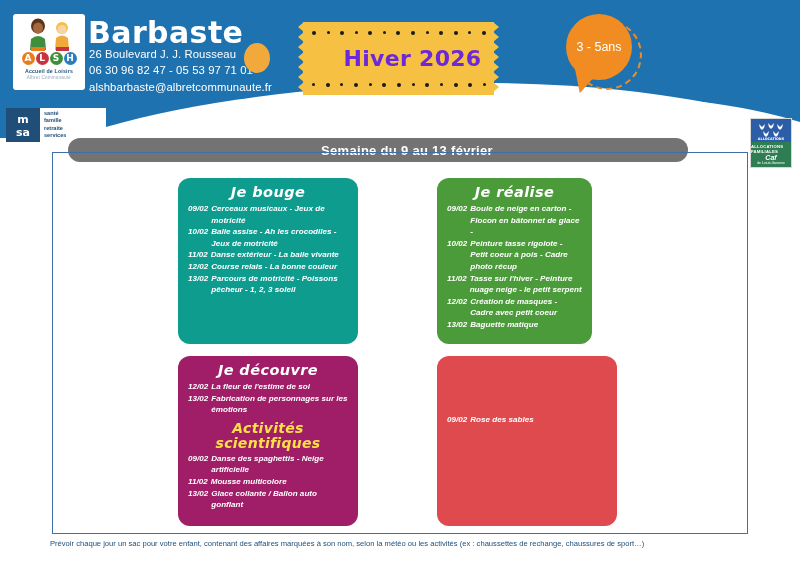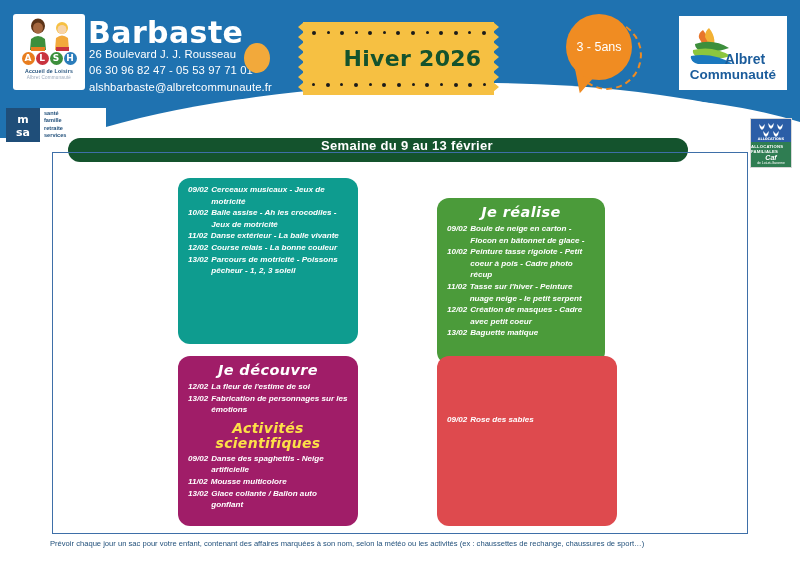--- a/index.html
+++ b/index.html
@@ -74,7 +74,7 @@
   }
   .ticket-label{
     font-family:"DejaVu Sans",sans-serif;
-    font-size:22px;font-weight:bold;color:#14532d;letter-spacing:.3px;margin-left:28px;
+    font-size:22px;font-weight:bold;color:#6d28d9;letter-spacing:.3px;margin-left:28px;
   }
   .ticket .dots{position:absolute;left:9px;width:174px;height:5px;display:flex;justify-content:space-between;align-items:center;}
   .ticket .dots.top{top:8px;} .ticket .dots.bot{bottom:8px;}

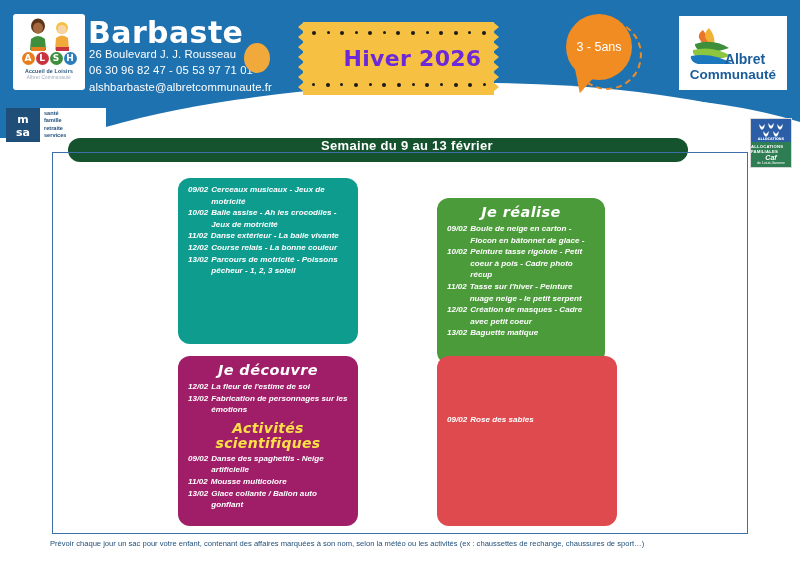--- a/index.html
+++ b/index.html
@@ -259,19 +259,6 @@
     <span>ans</span>
   </div>
 
-  <div class="albret">
-    <div class="albret-inner">
-      <svg class="albret-mark" viewBox="0 0 104 40">
-        <path d="M22 6 q8 9 4 22 q-5 -9 -8 -14 q-1 -5 4 -8 z" fill="#E8762B"></path>
-        <path d="M28 4 q9 11 3 24 q-4 -10 -7 -15 q0 -6 4 -9 z" fill="#F2B134"></path>
-        <path d="M14 20 q18 -6 34 4 q-16 6 -30 2 q-4 -2 -4 -6 z" fill="#3D8F3C"></path>
-        <path d="M12 26 q20 -5 38 6 q-18 6 -34 1 q-5 -3 -4 -7 z" fill="#8CC63E"></path>
-        <path d="M10 32 q22 -4 42 8 q-22 5 -38 -1 q-5 -3 -4 -7 z" fill="#1B78BE"></path>
-      </svg>
-      <div class="albret-t1">Albret</div>
-      <div class="albret-t2">Communauté</div>
-    </div>
-  </div>
 
   <div class="msa">
     <div class="msa-mark">

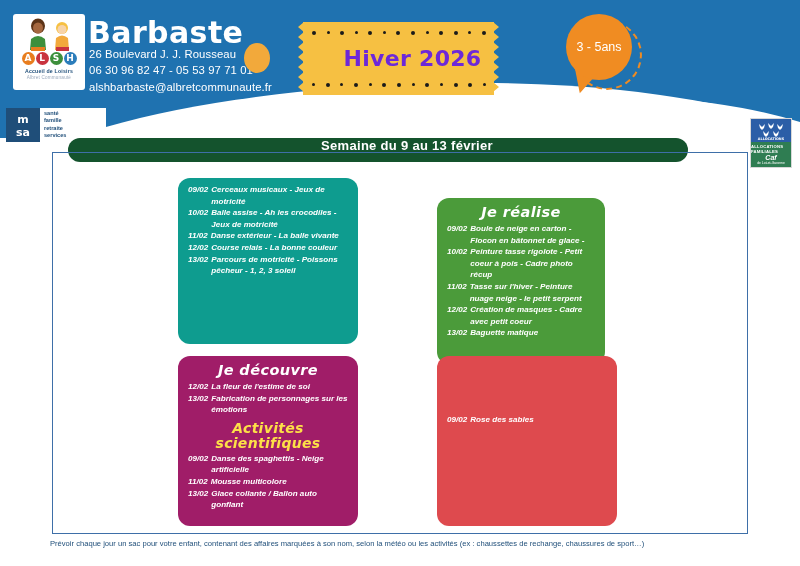--- a/index.html
+++ b/index.html
@@ -129,8 +129,8 @@
   
   .week{
     position:absolute;left:68px;top:138px;width:620px;height:24px;
-    background:#14532d;border-radius:12px;
-    display:flex;justify-content:center;
+    background:#737373;border-radius:12px;
+    display:flex;align-items:center;justify-content:center;
   }
   .week-label{color:#ffffff;font-size:13px;font-weight:bold;letter-spacing:.3px;padding-left:58px;}
 

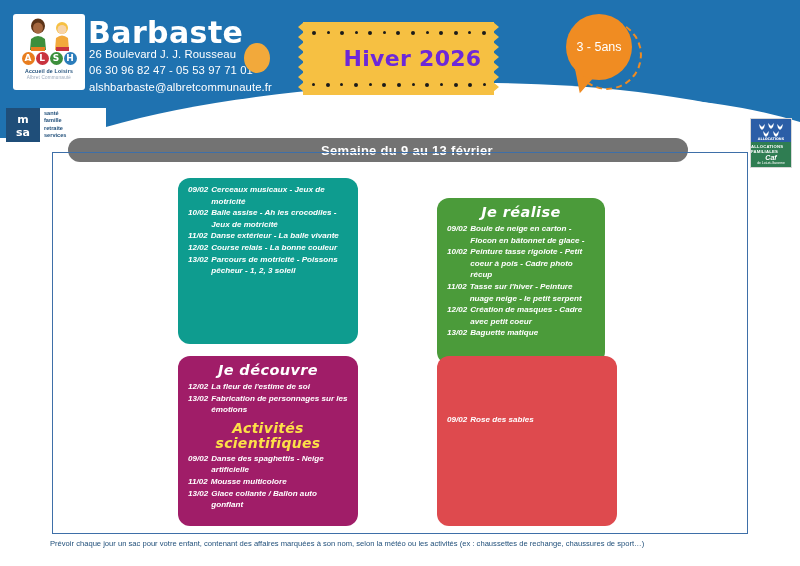--- a/index.html
+++ b/index.html
@@ -303,6 +303,7 @@
   <div class="frame"></div>
 
   <div class="card card-bouge">
+    <div class="card-title">Je bouge</div>
     <div class="act">
         <span class="d">09/02</span>
         <span class="t">Cerceaux musicaux - Jeux de motricité</span>

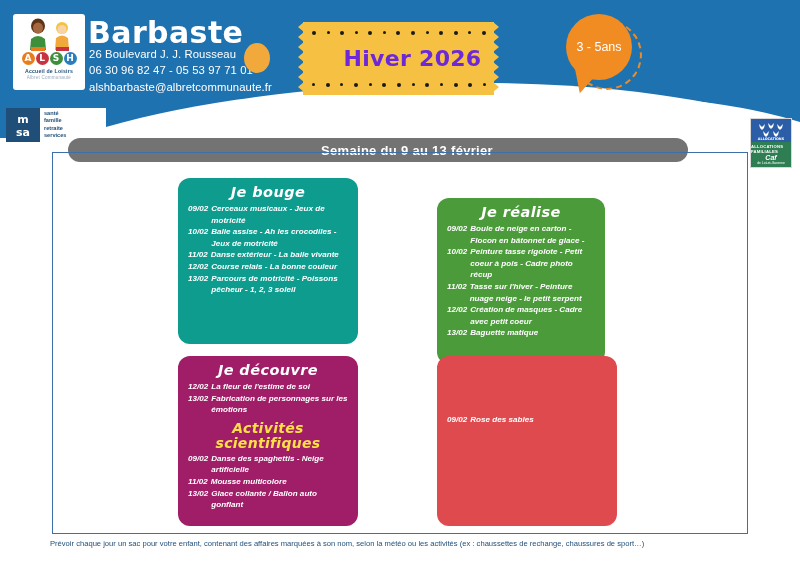--- a/index.html
+++ b/index.html
@@ -157,7 +157,7 @@
   .act .t{flex:1 1 auto;}
 
   .card-bouge{left:178px;top:178px;width:180px;height:166px;background:#0E9C8F;}
-  .card-realise{left:437px;top:178px;width:168px;height:166px;background:#4B9B3A;margin-top:20px;}
+  .card-realise{left:437px;top:178px;width:155px;height:166px;background:#4B9B3A;}
   .card-decouvre{left:178px;top:356px;width:180px;height:170px;background:#A01D68;}
   .card-cuisine{left:437px;top:356px;width:180px;height:170px;background:#DE4A4E;}
   .card-cuisine .act{margin-top:52px;font-size:8.1px;}

